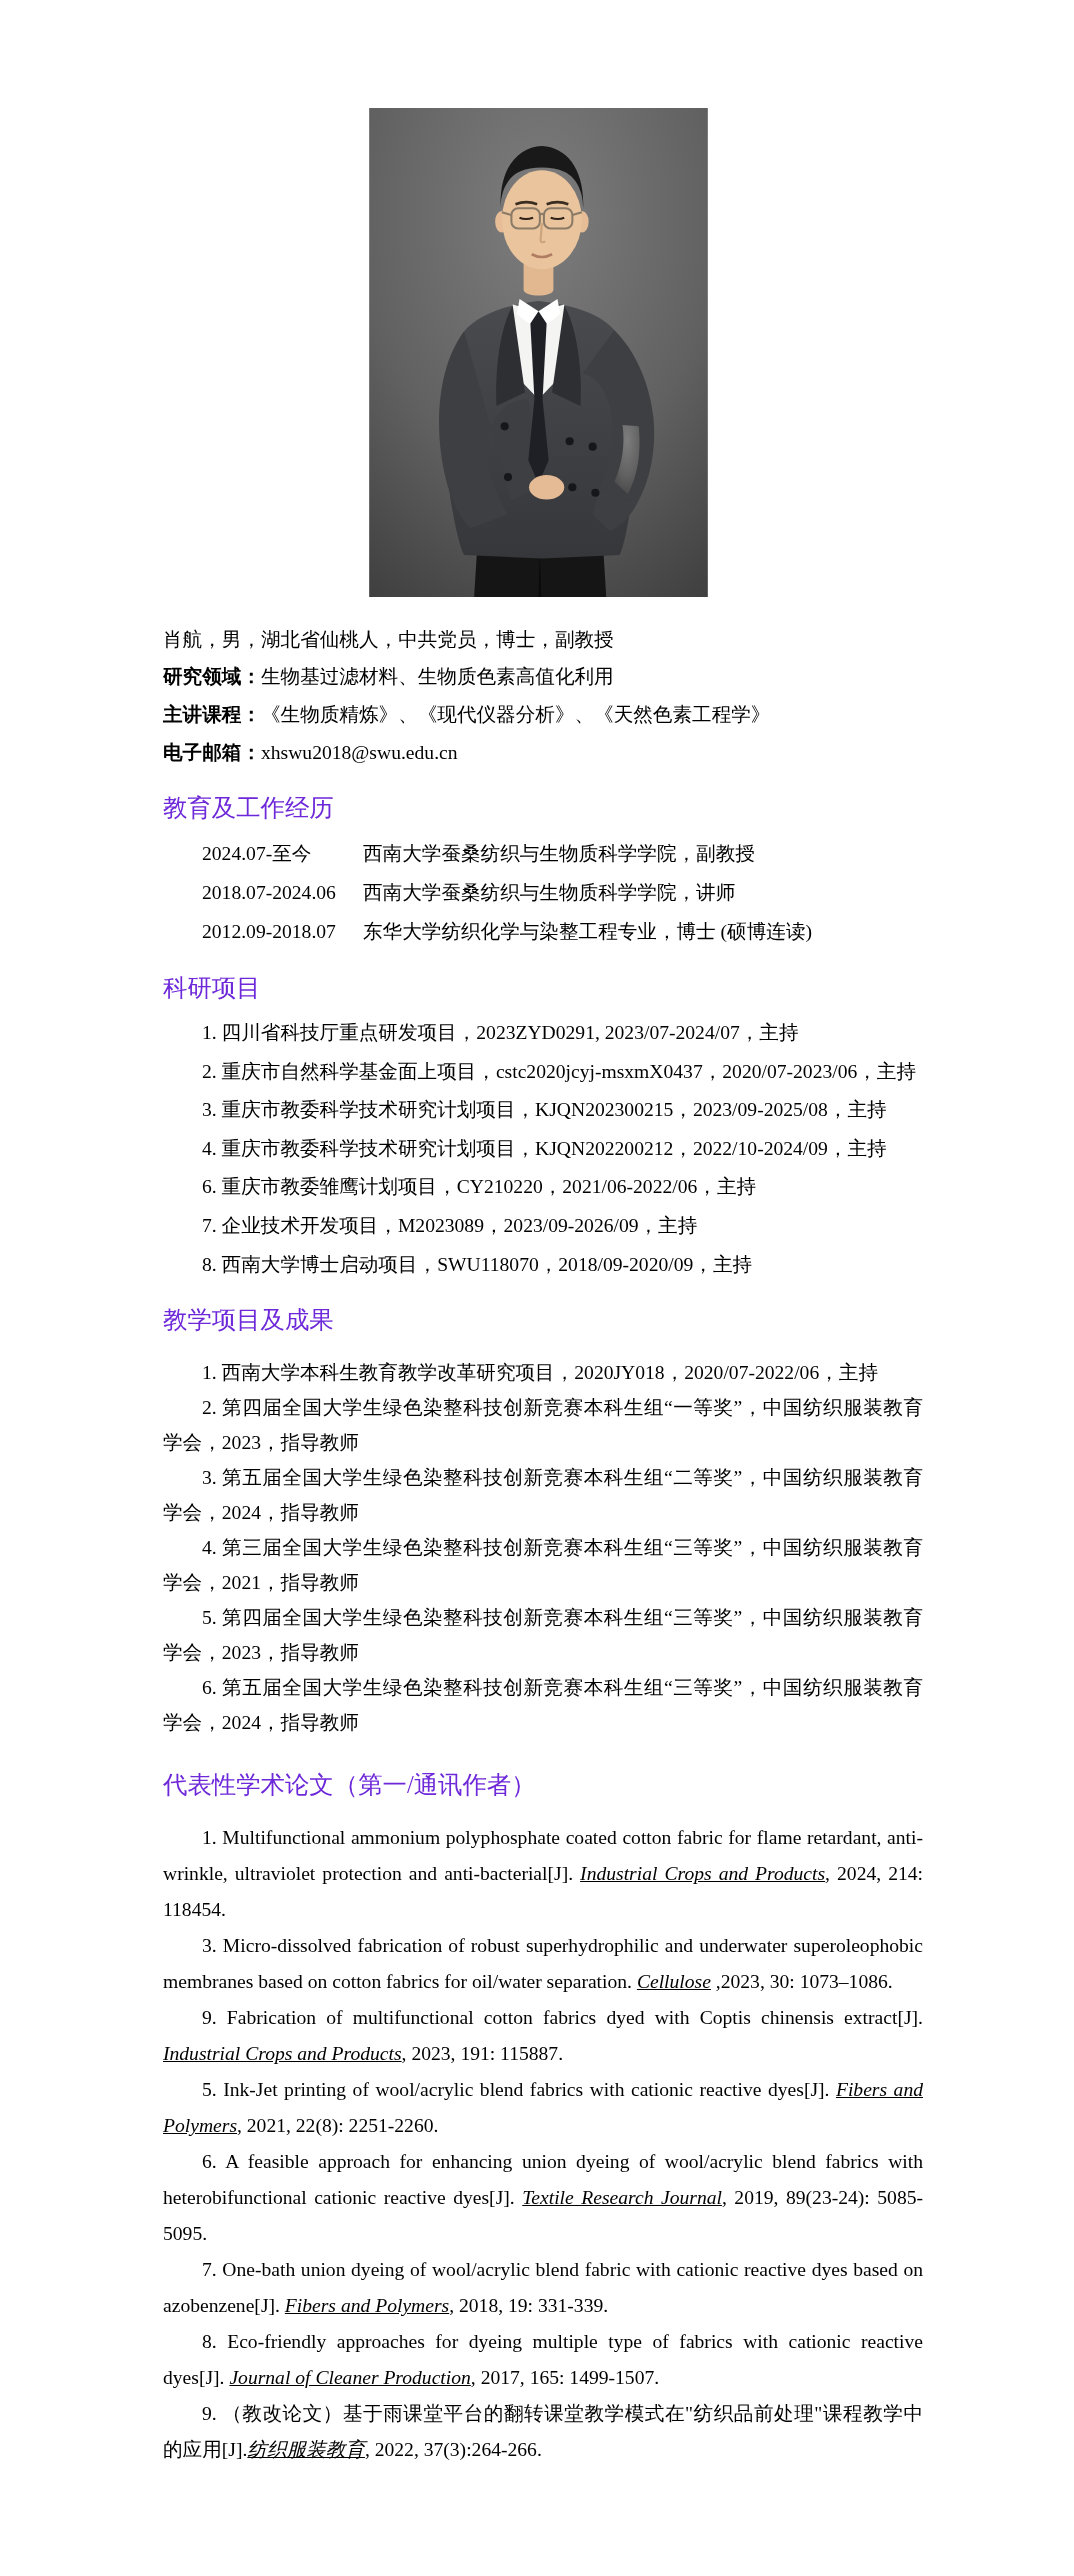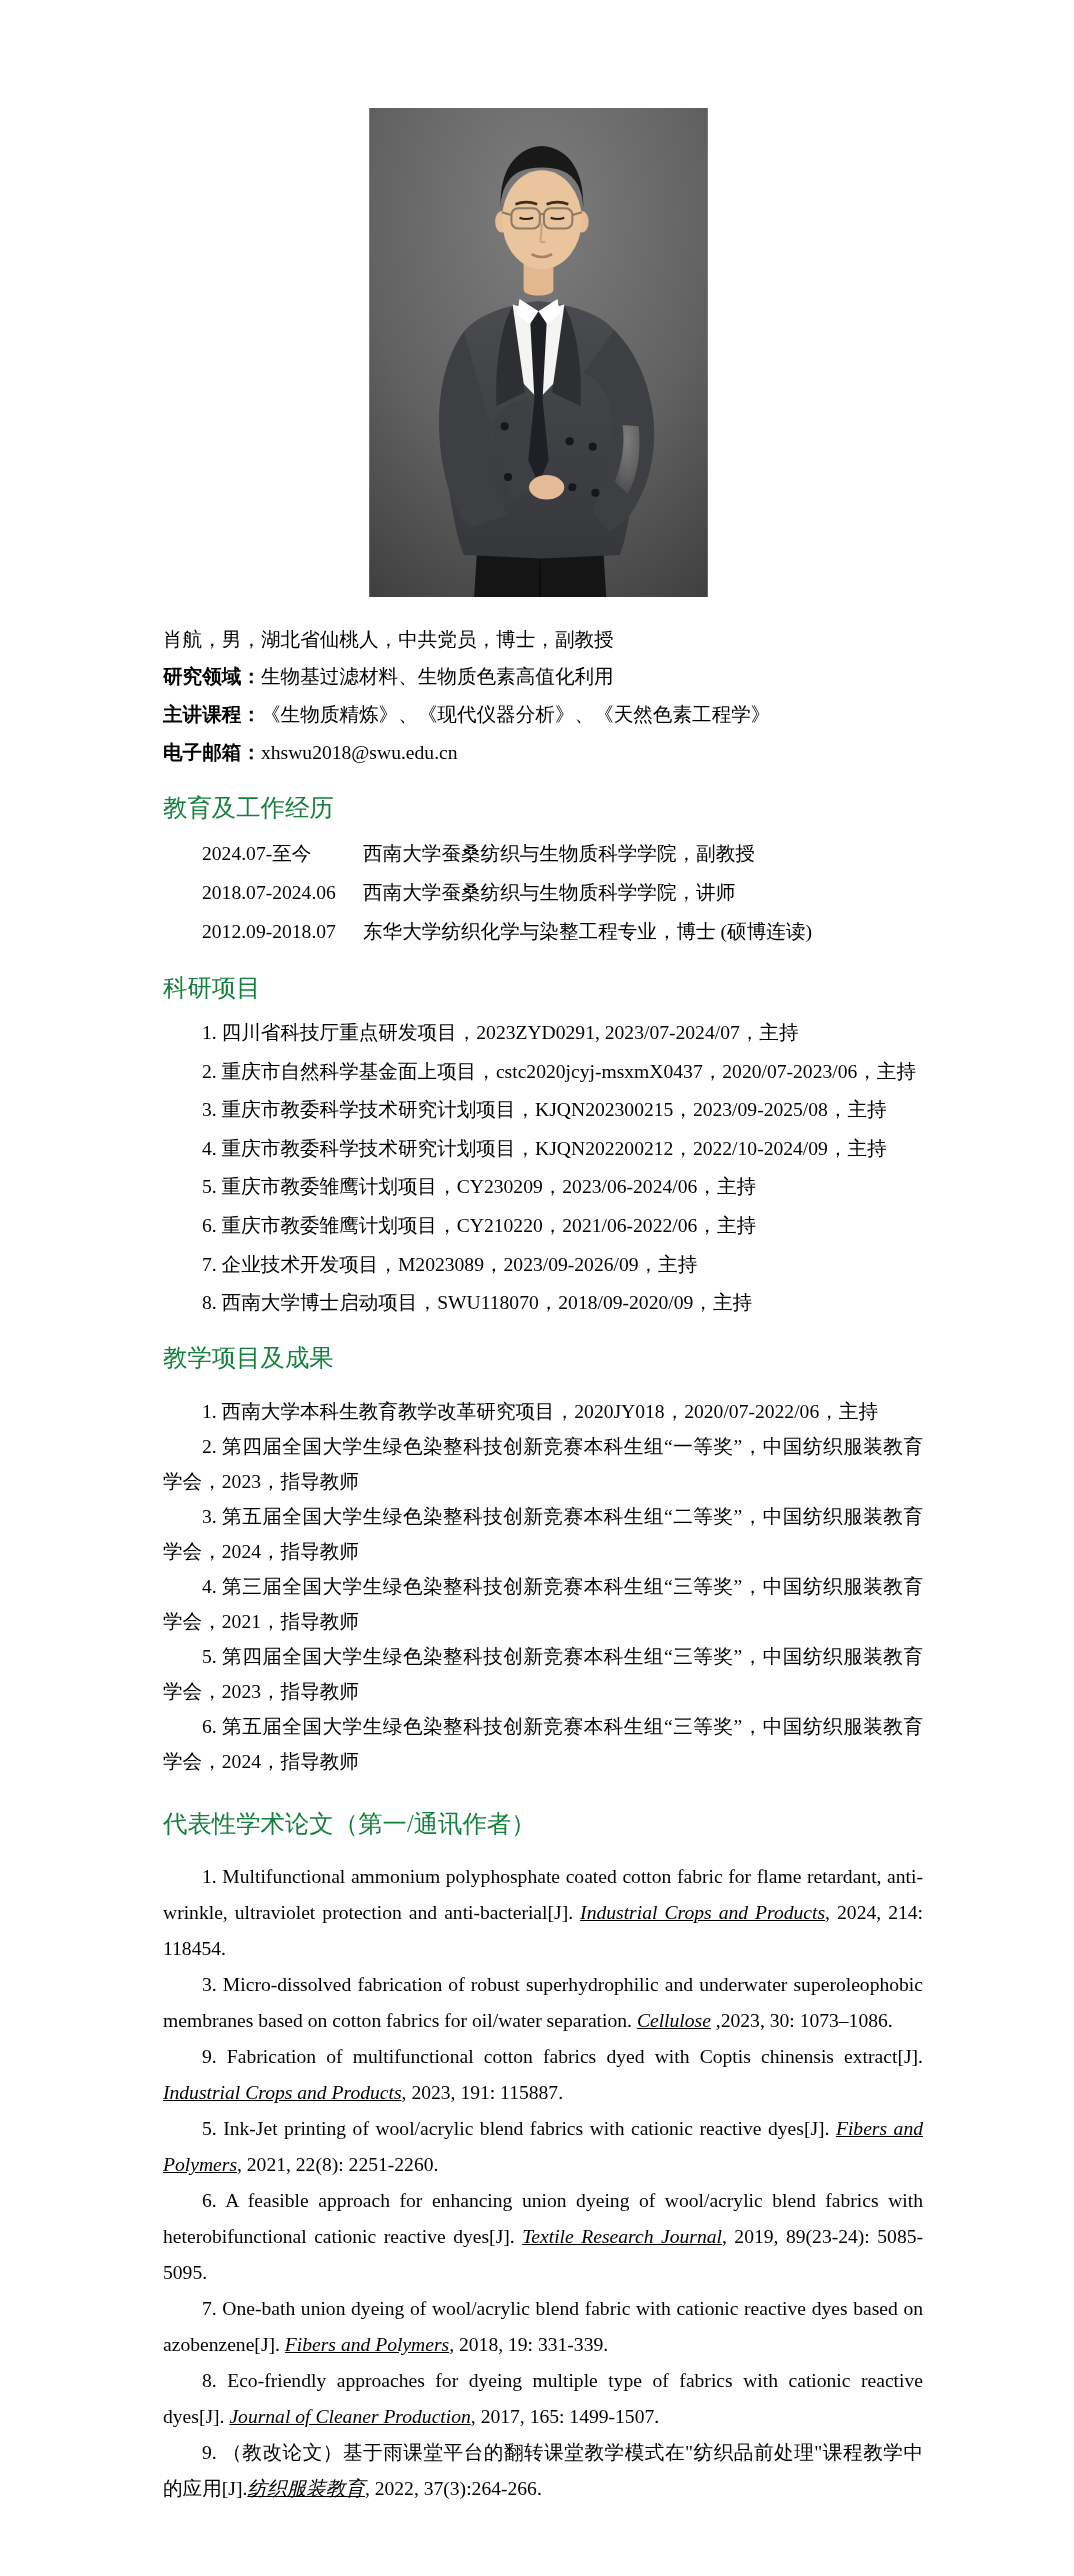--- a/index.html
+++ b/index.html
@@ -33,7 +33,7 @@
   .section-title{
     font-size:24.4px;
     line-height:30px;
-    color:#15803d;
+    color:#6d28d9;
     font-weight:normal;
     margin:30px 0 20.3px;
   }

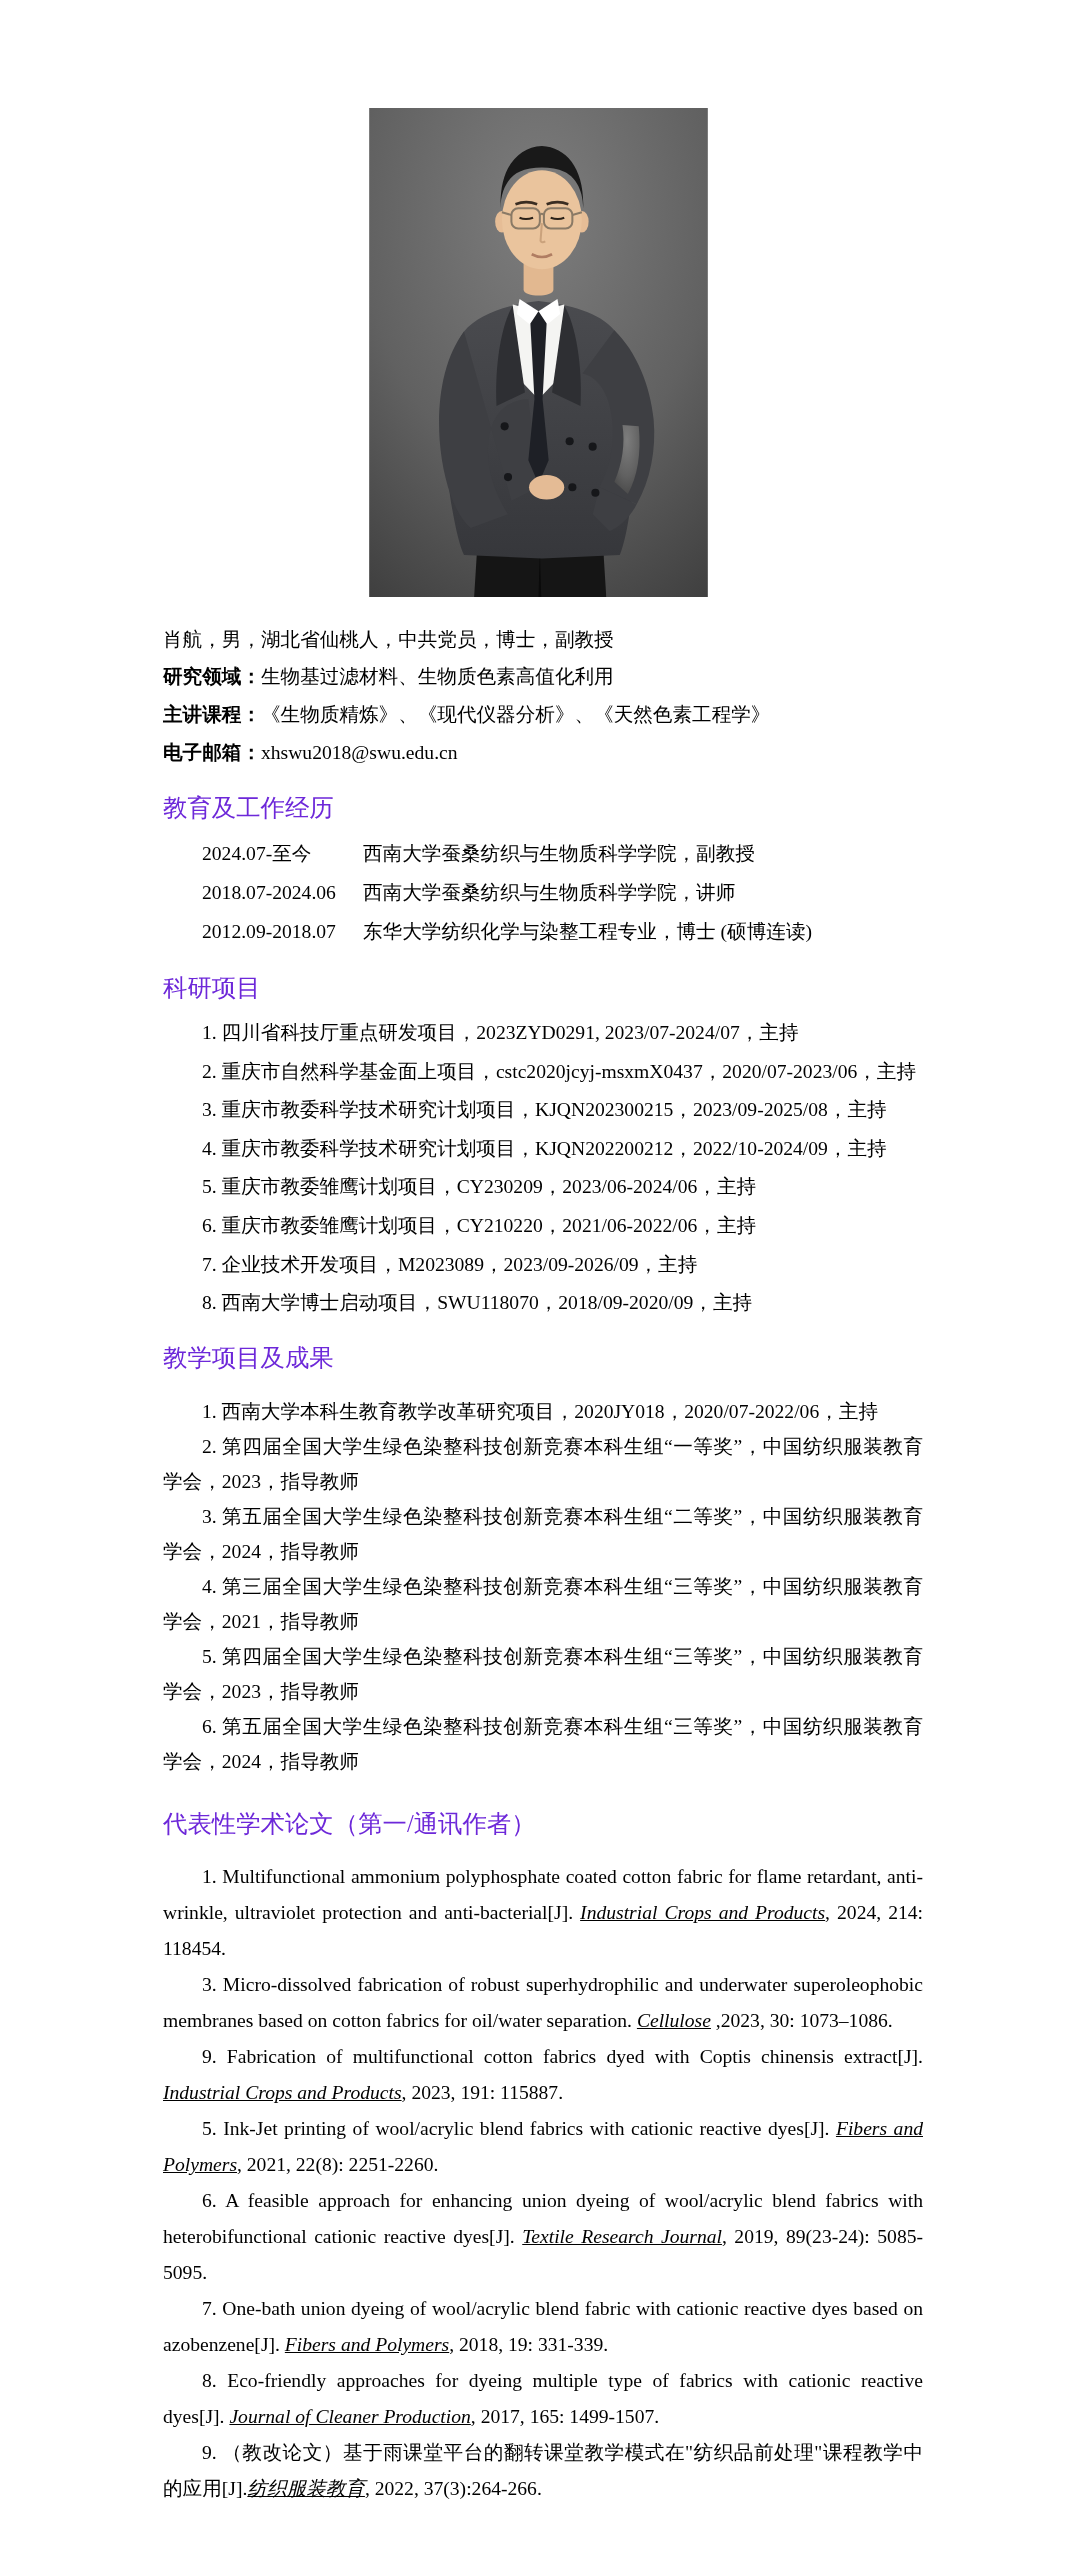--- a/index.html
+++ b/index.html
@@ -182,7 +182,6 @@
           <p class="line-item"><span>2. 重庆市自然科学基金面上项目，cstc2020jcyj-msxmX0437，2020/07-2023/06，主持</span></p>
           <p class="line-item"><span>3. 重庆市教委科学技术研究计划项目，KJQN202300215，2023/09-2025/08，主持</span></p>
           <p class="line-item"><span>4. 重庆市教委科学技术研究计划项目，KJQN202200212，2022/10-2024/09，主持</span></p>
-          <p class="line-item"><span>5. 重庆市教委雏鹰计划项目，CY230209，2023/06-2024/06，主持</span></p>
           <p class="line-item"><span>6. 重庆市教委雏鹰计划项目，CY210220，2021/06-2022/06，主持</span></p>
           <p class="line-item"><span>7. 企业技术开发项目，M2023089，2023/09-2026/09，主持</span></p>
           <p class="line-item"><span>8. 西南大学博士启动项目，SWU118070，2018/09-2020/09，主持</span></p>

